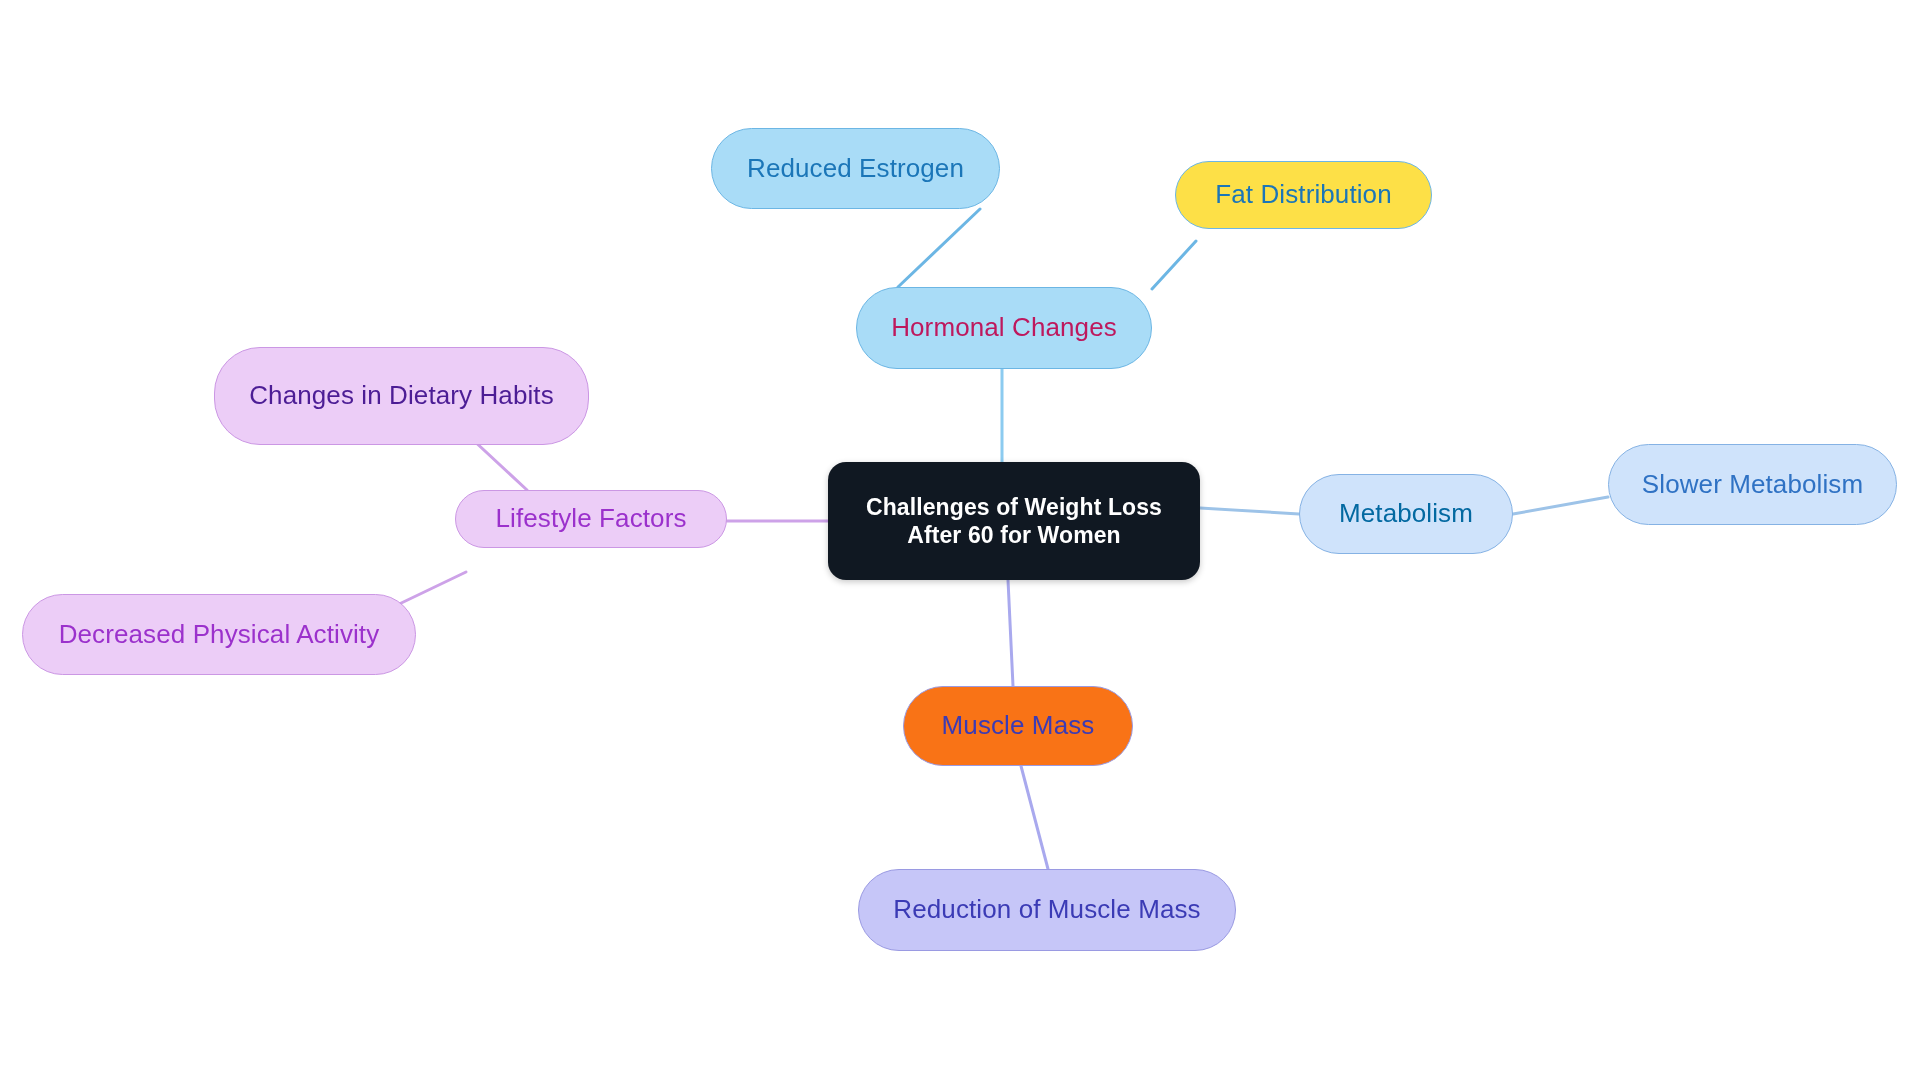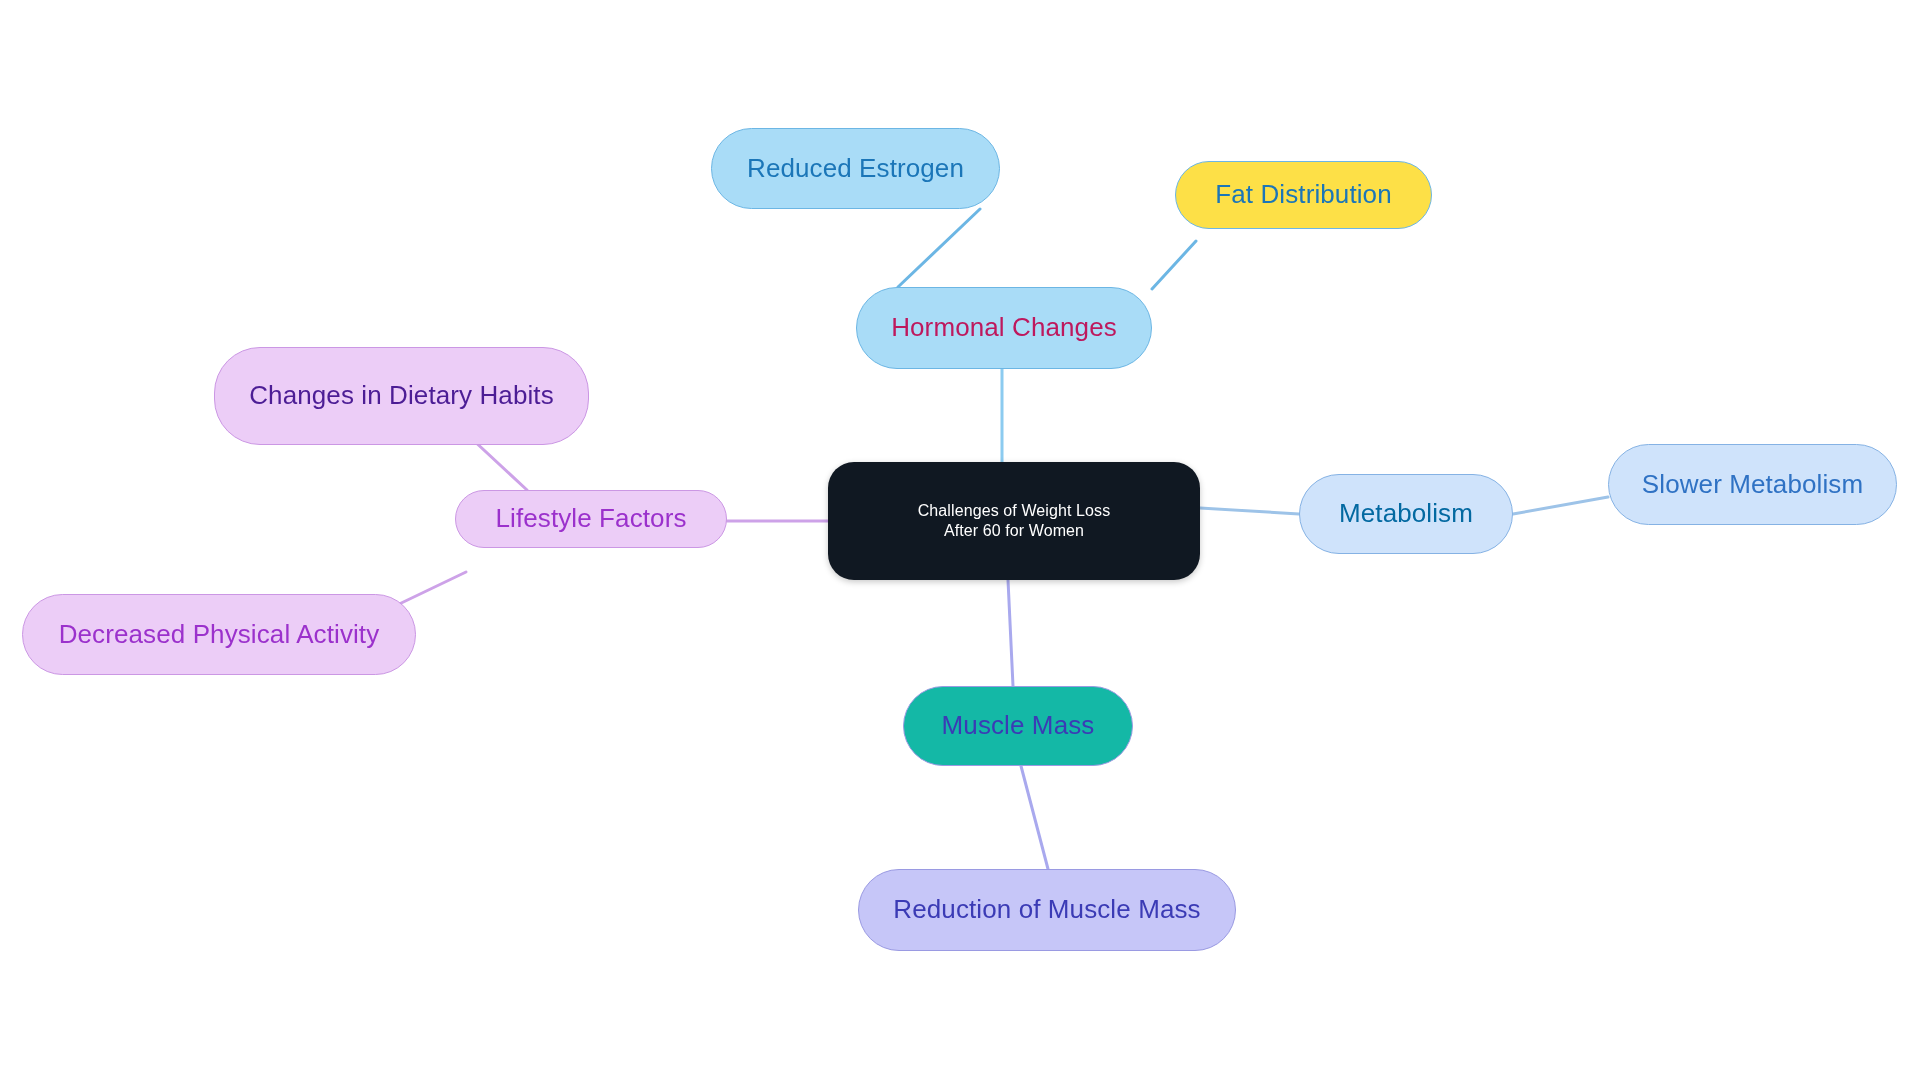--- a/index.html
+++ b/index.html
@@ -44,11 +44,12 @@
   }
   .node-root {
     border-width: 0;
-    border-radius: 26px;
-    font-size: 16px;
+    border-radius: 18px;
+    font-size: 23px;
     color: #ffffff;
     background: #101822;
     box-shadow: 0 2px 6px rgba(0,0,0,0.22);
+    font-weight: bold;
   }
   .node-branch, .node-leaf {
     border-radius: 46px;

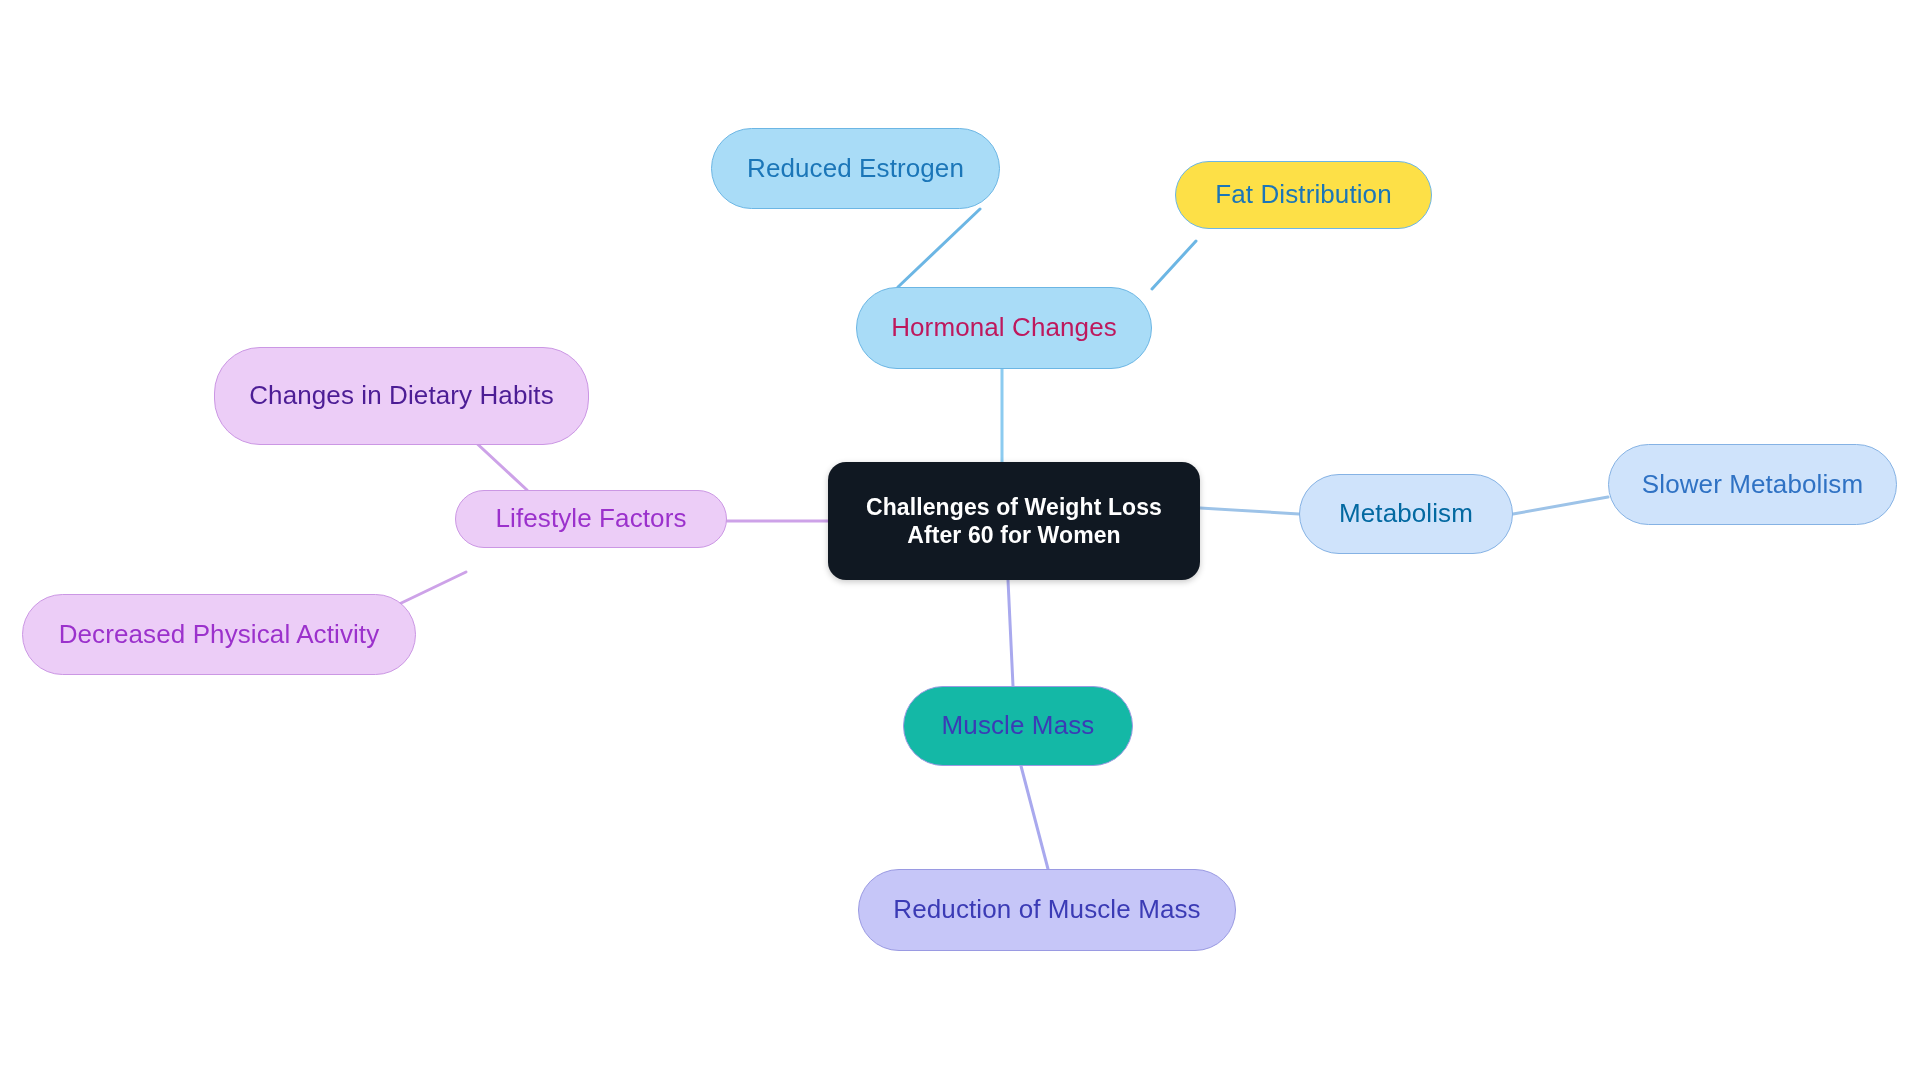--- a/index.html
+++ b/index.html
@@ -80,7 +80,7 @@
       <div class="node node-leaf" style="left: 1175px; top: 161px; width: 257px; height: 68px; background: #fde047; color: rgb(27, 118, 184); border-color: rgb(108, 182, 228); justify-content: center;"><span>Fat Distribution</span></div>
       <div class="node node-branch" style="left: 1299px; top: 474px; width: 214px; height: 80px; background: rgb(207, 227, 251); color: #0369a1; border-color: rgb(133, 178, 228);"><span>Metabolism</span></div>
       <div class="node node-leaf" style="left: 1608px; top: 444px; width: 289px; height: 81px; background: rgb(207, 227, 251); color: rgb(47, 114, 196); border-color: rgb(133, 178, 228);"><span>Slower Metabolism</span></div>
-      <div class="node node-branch" style="left: 903px; top: 686px; width: 230px; height: 80px; background: #14b8a6; color: rgb(59, 59, 181); border-color: rgb(154, 154, 226);"><span>Muscle Mass</span></div>
+      <div class="node node-branch" style="left: 903px; top: 686px; width: 230px; height: 80px; background: #f97316; color: rgb(59, 59, 181); border-color: rgb(154, 154, 226);"><span>Muscle Mass</span></div>
       <div class="node node-leaf" style="left: 858px; top: 869px; width: 378px; height: 82px; background: rgb(198, 198, 248); color: rgb(59, 59, 181); border-color: rgb(154, 154, 226);"><span>Reduction of Muscle Mass</span></div>
       <div class="node node-branch" style="left: 455px; top: 490px; width: 272px; height: 58px; background: rgb(236, 205, 247); color: rgb(155, 49, 204); border-color: rgb(203, 151, 228);"><span>Lifestyle Factors</span></div>
       <div class="node node-leaf" style="left: 214px; top: 347px; width: 375px; height: 98px; background: rgb(236, 205, 247); color: #4c1d95; border-color: rgb(203, 151, 228);"><span>Changes in Dietary Habits</span></div>

